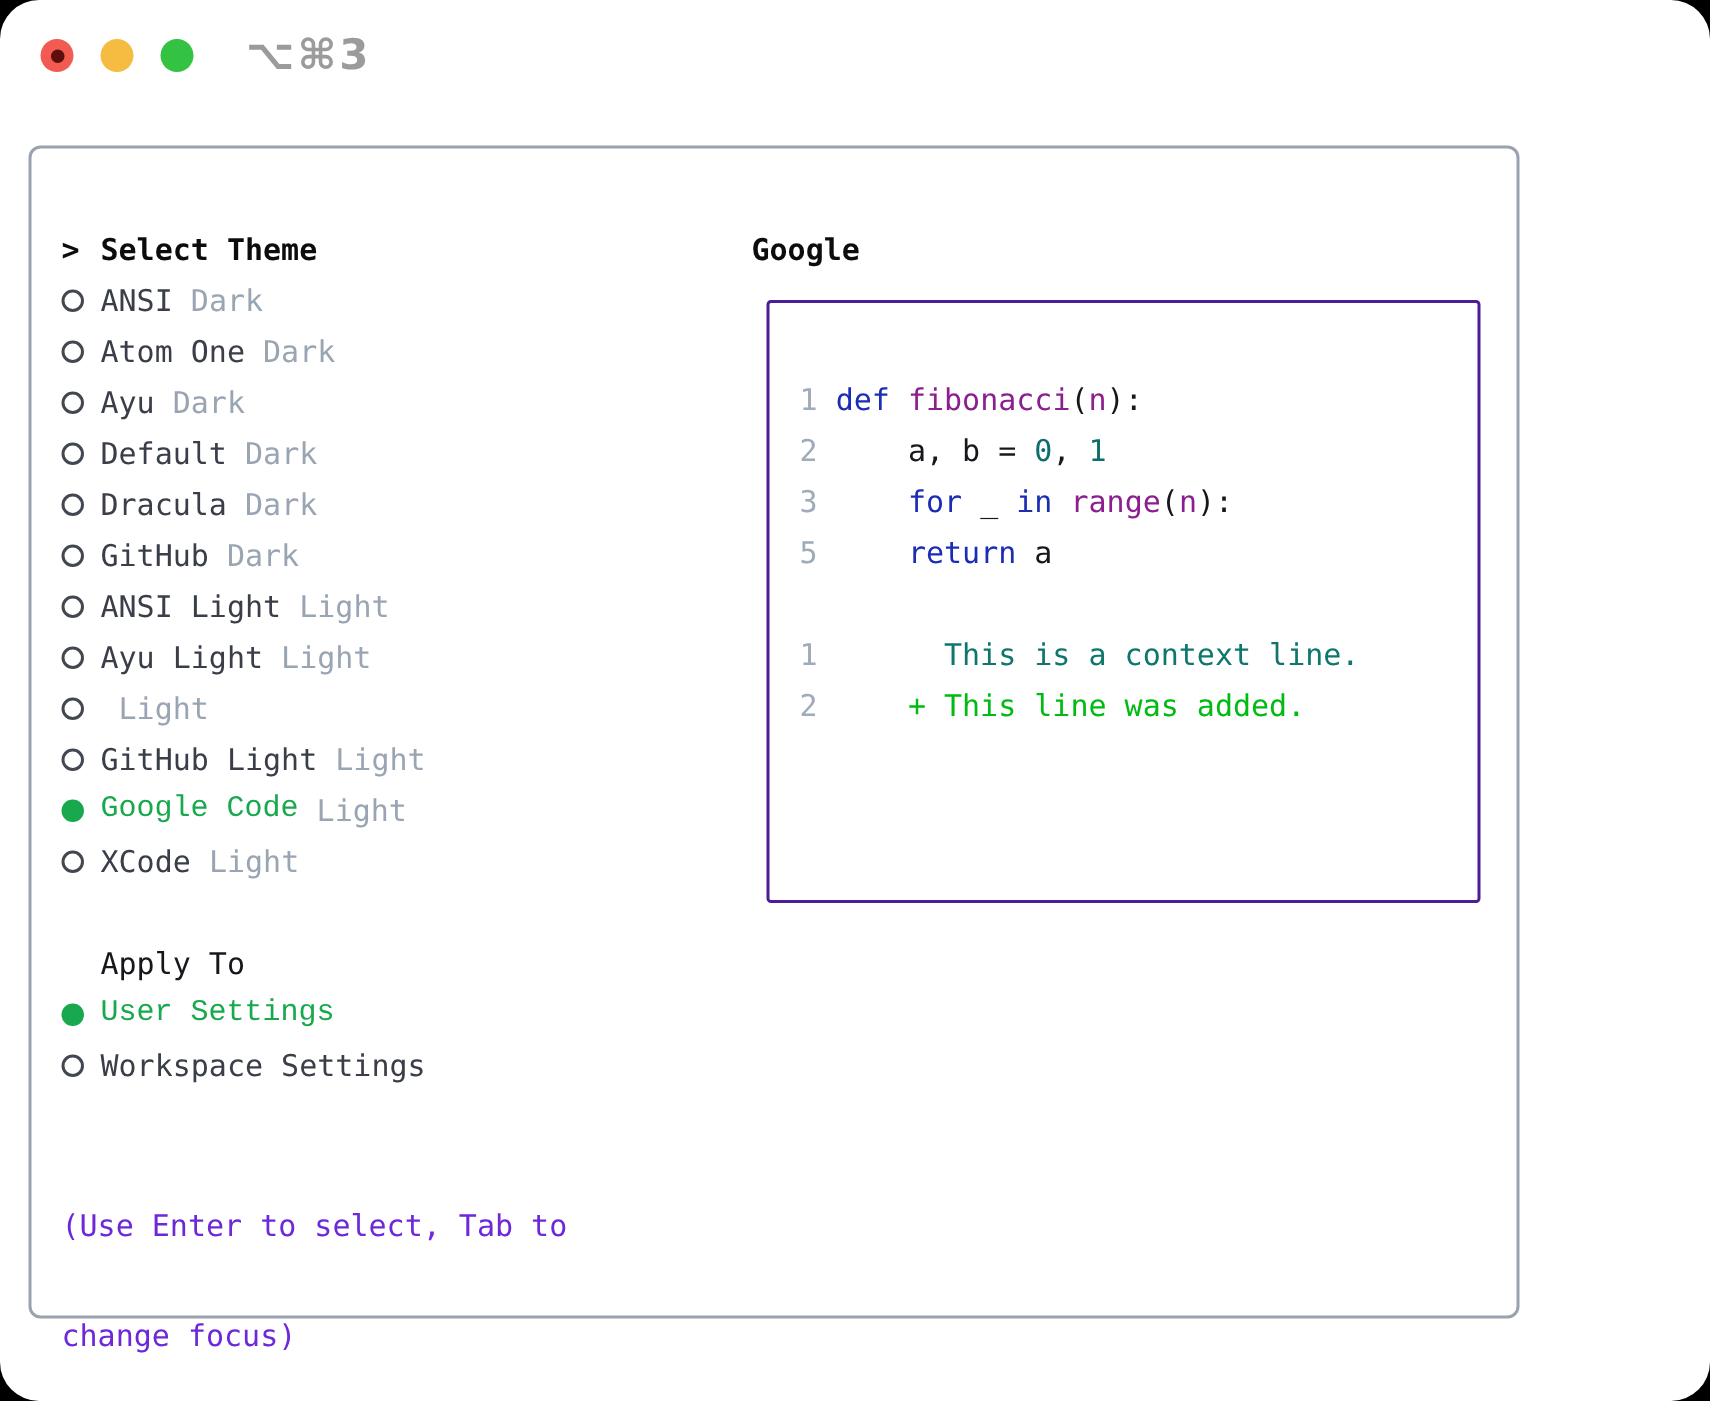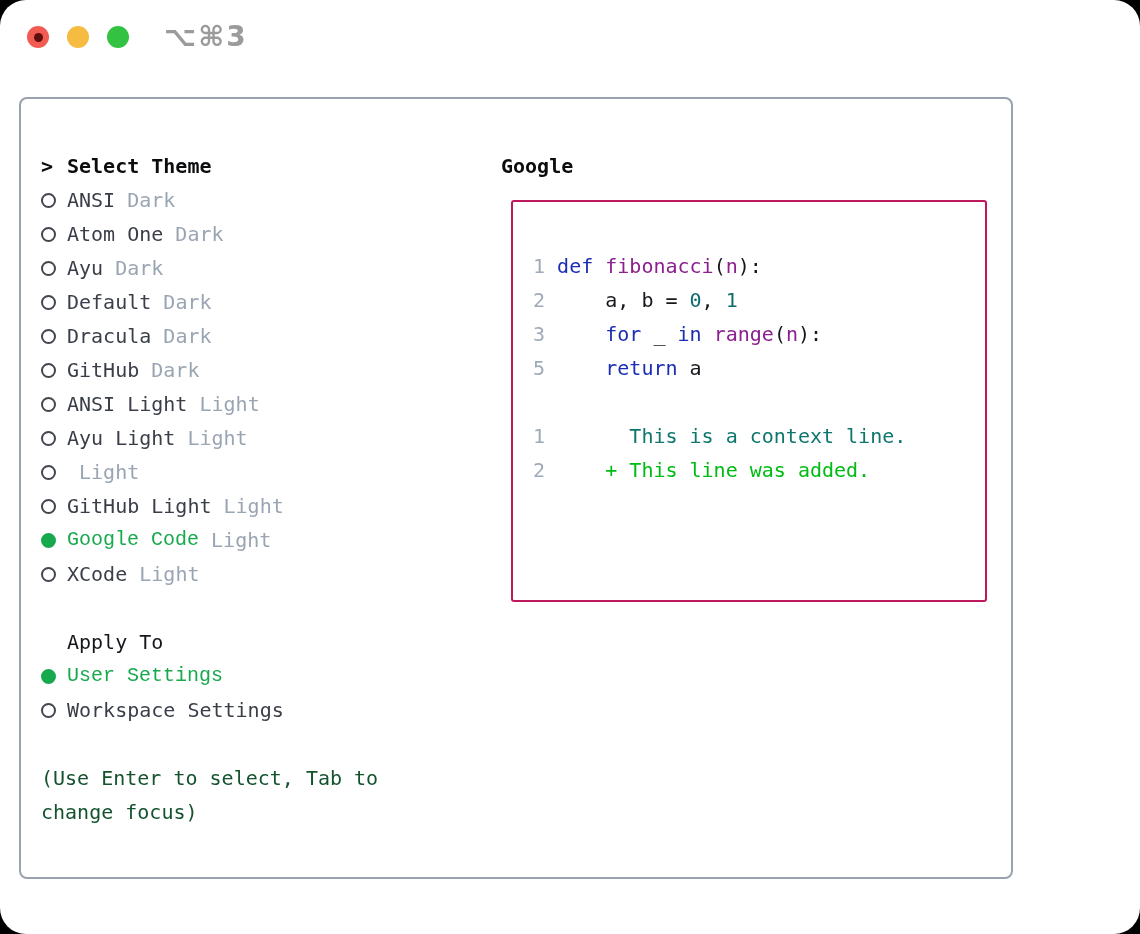--- a/index.html
+++ b/index.html
@@ -48,7 +48,7 @@
   .preview-title { font-weight:bold; color:#0b0c0e; }
   .preview-box {
     margin-left:10px; margin-top:17px; width:476px; height:402px;
-    border:2px solid #be185d; border-radius:3px; background:#fff;
+    border:2px solid #4c1d95; border-radius:3px; background:#fff;
     padding:47px 0 0 20px; overflow:hidden;
   }
   .pline { height:34px; white-space:pre; line-height:34px; }

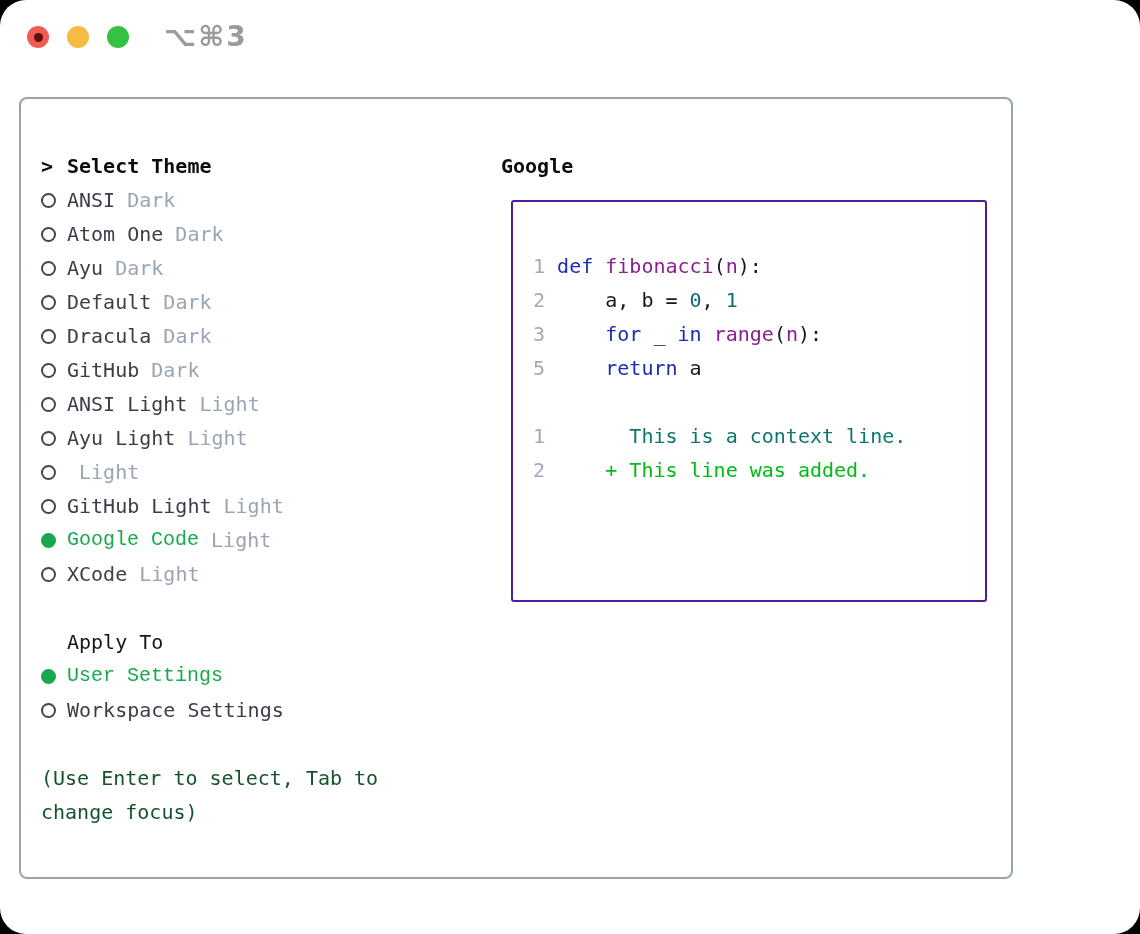--- a/index.html
+++ b/index.html
@@ -41,7 +41,7 @@
   .t-name { color:#3a3e48; }
   .t-name.sel { color:#18a94e;font-family:Liberation Mono, monospace; }
   .t-var { color:#9aa5b3; }
-  .help { color:#14532d; }
+  .help { color:#6d28d9;margin-top:39px; }
   .spacer { height:34px; }
 
   

